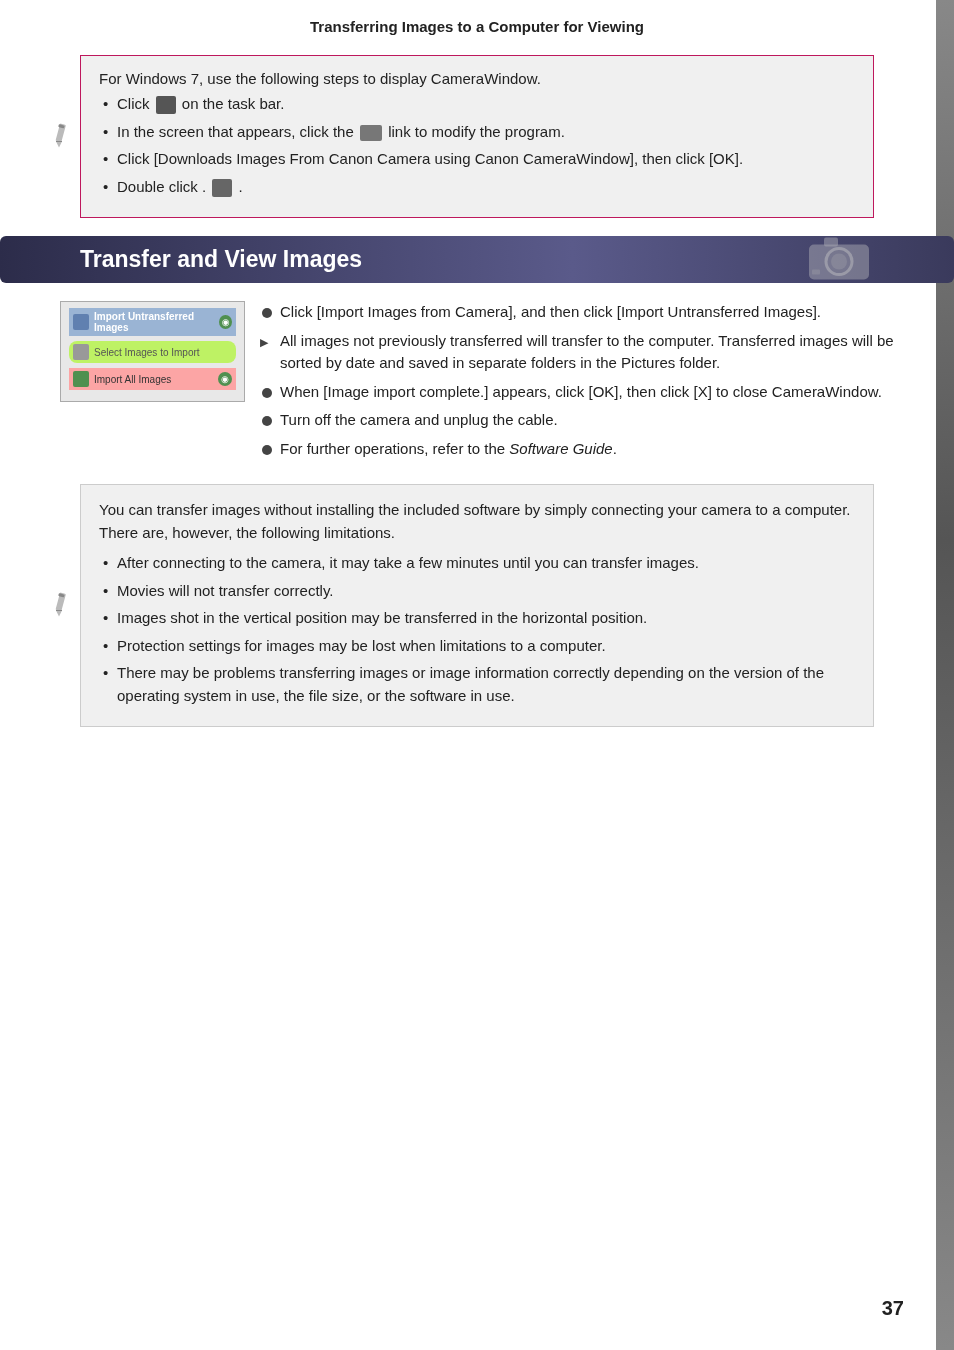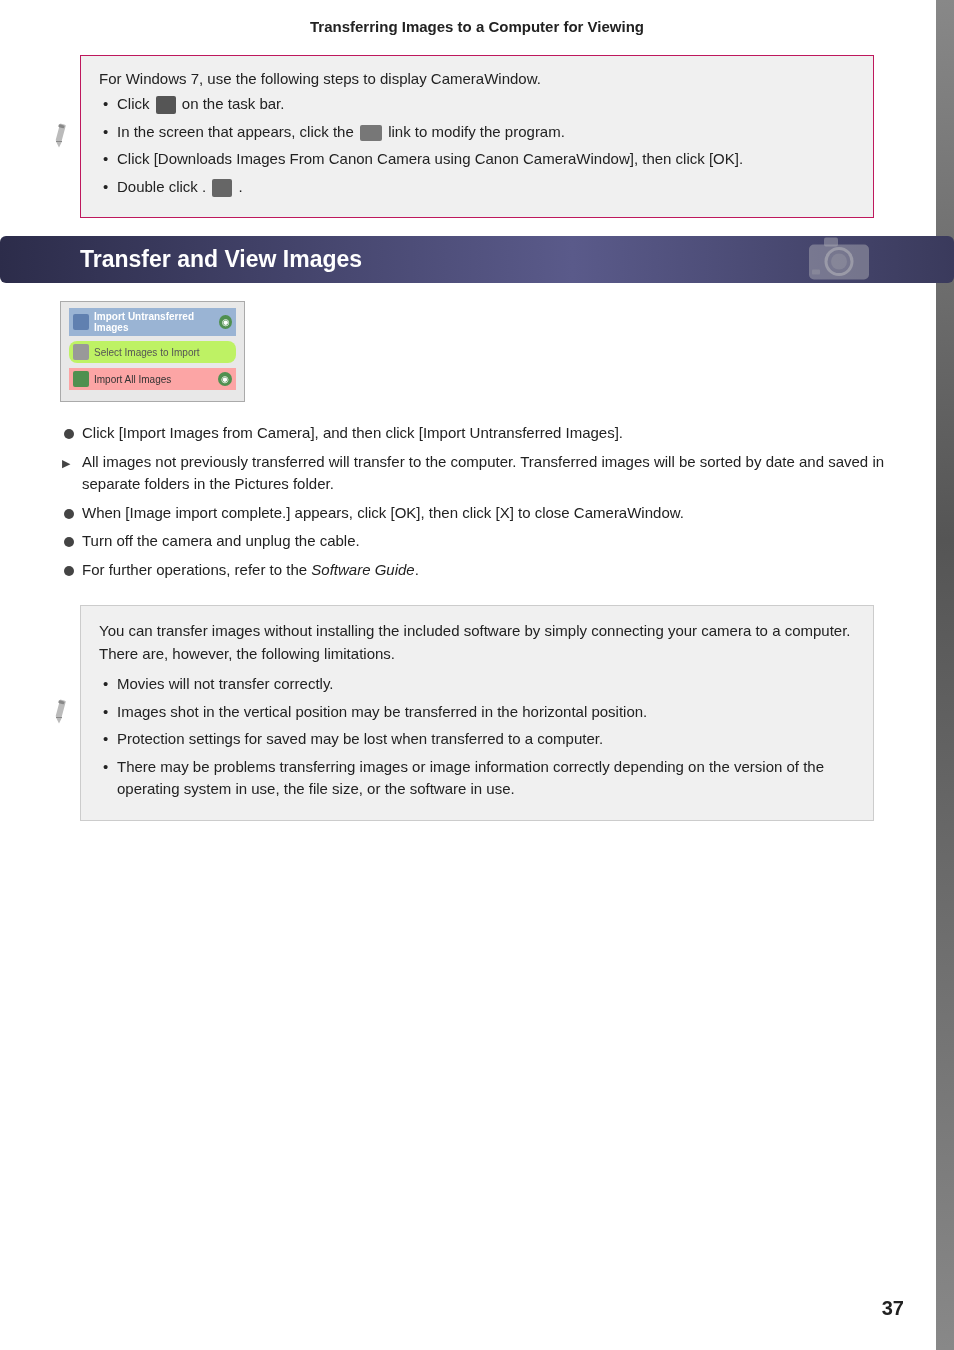--- a/index.html
+++ b/index.html
@@ -36,8 +36,7 @@
     .main-content {
       margin: 18px 60px 18px 60px;
       display: flex;
-      gap: 20px;
-      flex-direction: column;
+      gap: 13px;
     }
     .screenshot-box {
       min-width: 185px;

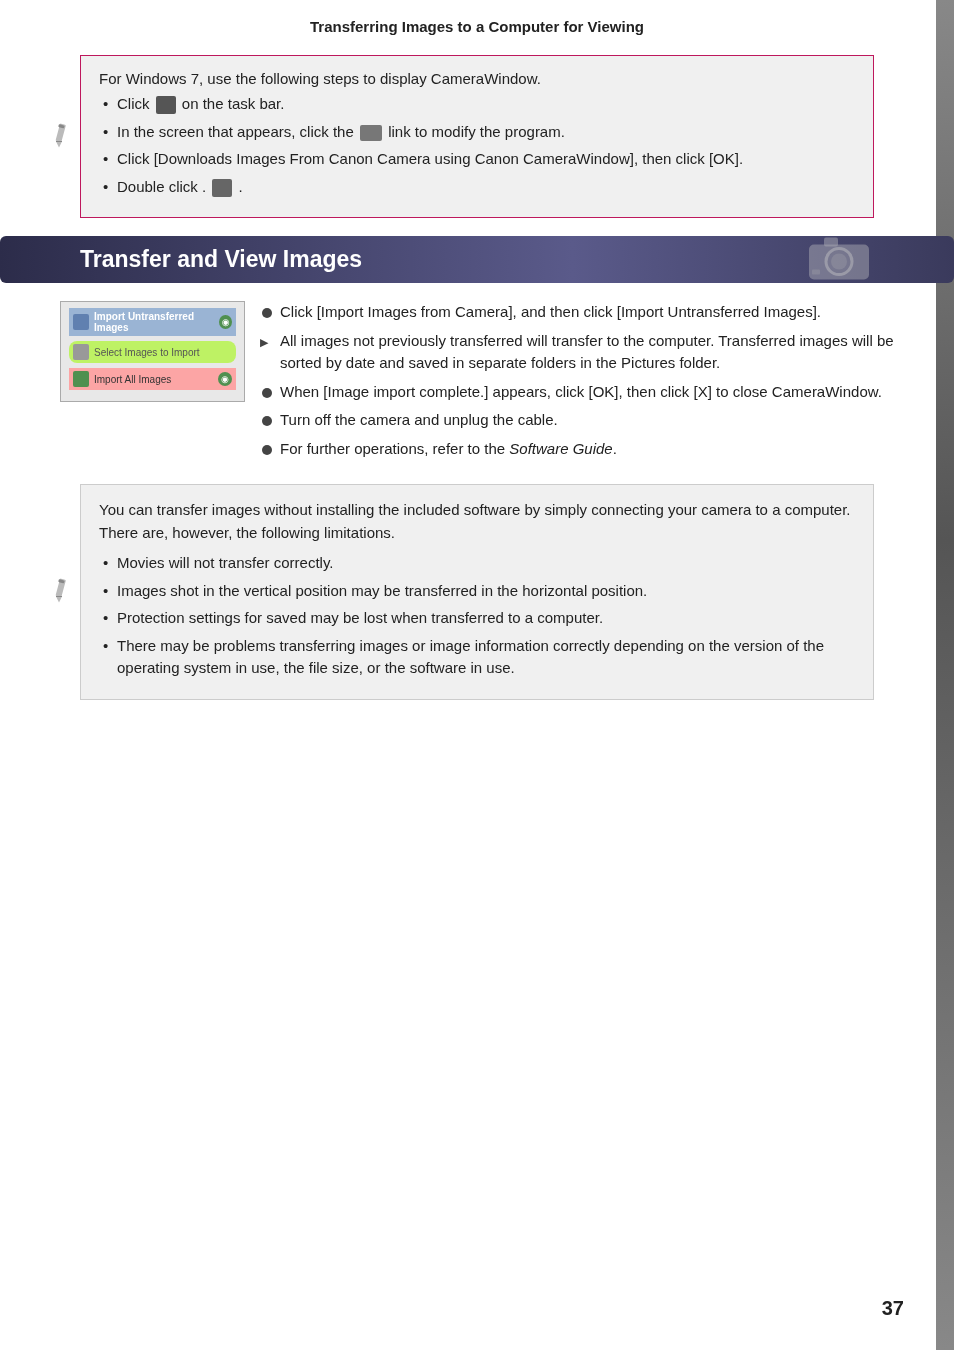--- a/index.html
+++ b/index.html
@@ -262,6 +262,7 @@
   </div>
   <p style="margin-bottom:8px; line-height:1.5;">You can transfer images without installing the included software by simply connecting your camera to a computer. There are, however, the following limitations.</p>
   <ul class="top-note-list">
+    <li>After connecting to the camera, it may take a few minutes until you can transfer images.</li>
     <li>Movies will not transfer correctly.</li>
     <li>Images shot in the vertical position may be transferred in the horizontal position.</li>
     <li>Protection settings for saved may be lost when transferred to a computer.</li>

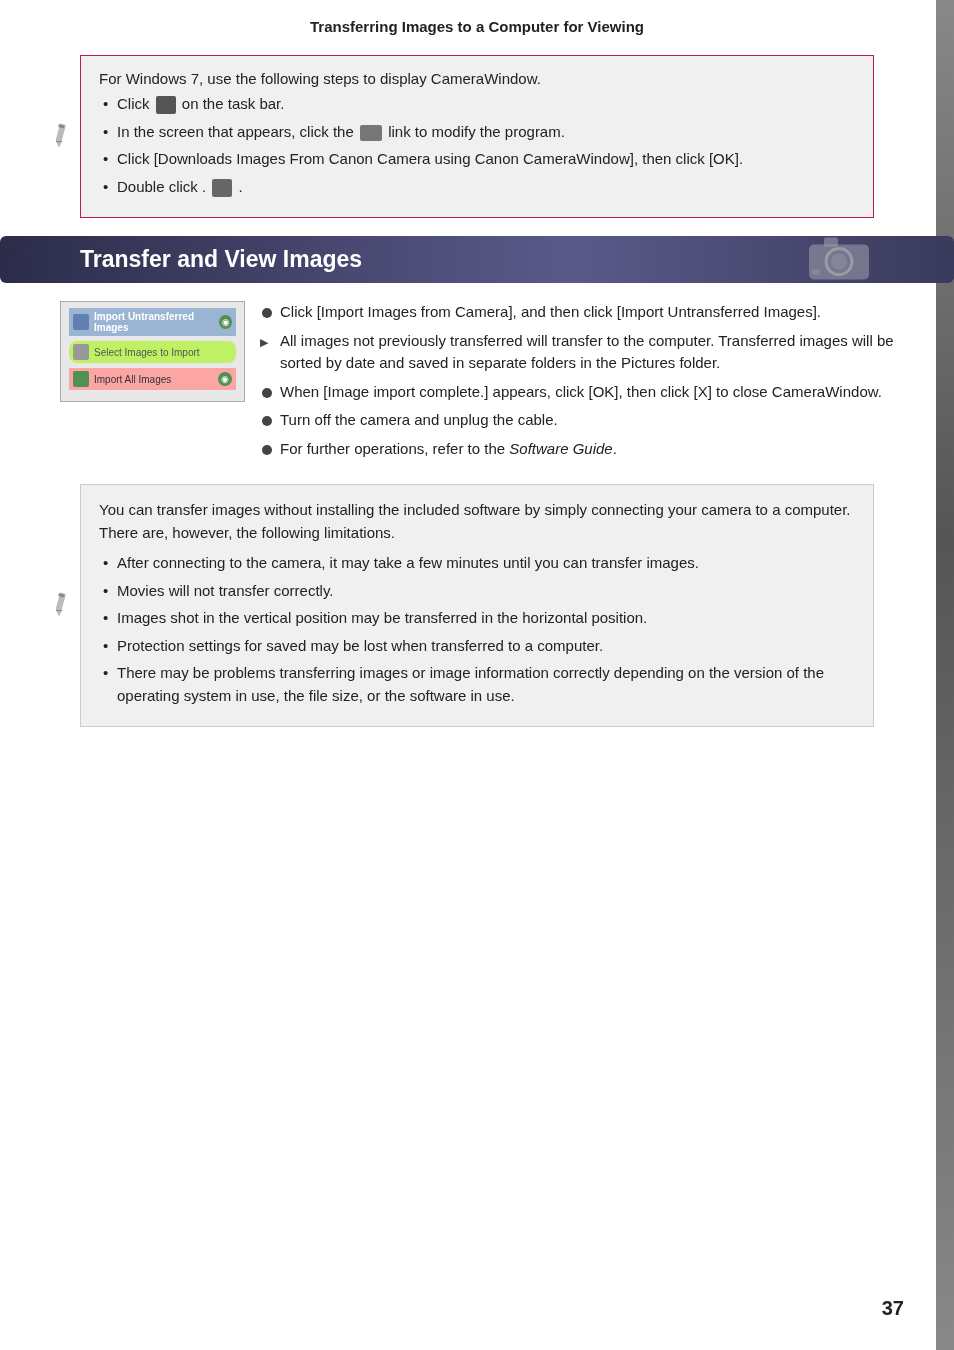--- a/index.html
+++ b/index.html
@@ -265,7 +265,7 @@
     <li>After connecting to the camera, it may take a few minutes until you can transfer images.</li>
     <li>Movies will not transfer correctly.</li>
     <li>Images shot in the vertical position may be transferred in the horizontal position.</li>
-    <li>Protection settings for saved may be lost when transferred to a computer.</li>
+    <li>Protection settings for images may be lost when limitations to a computer.</li>
     <li>There may be problems transferring images or image information correctly depending on the version of the operating system in use, the file size, or the software in use.</li>
   </ul>
 </div>

